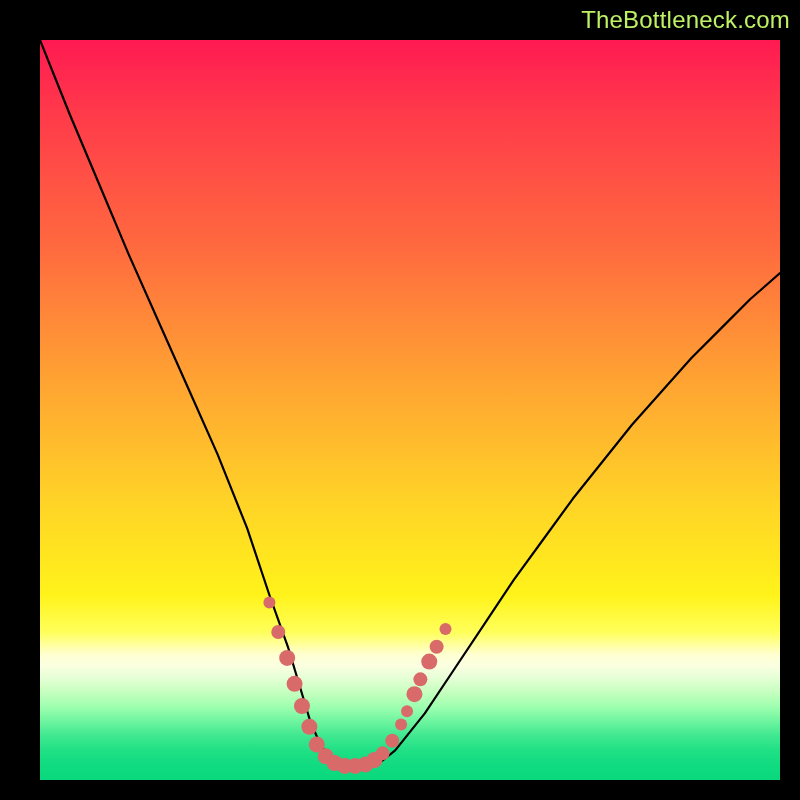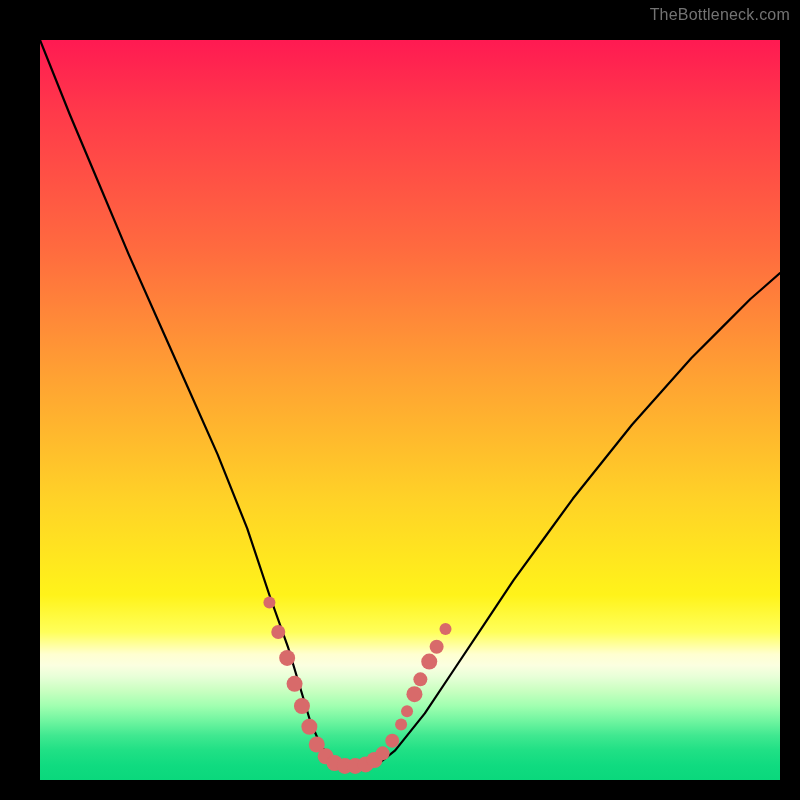--- a/index.html
+++ b/index.html
@@ -67,8 +67,8 @@
     position: absolute;
     top: 6px;
     right: 10px;
-    color: #737373;
-    font-size: 16px;
+    color: #bef264;
+    font-size: 24px;
     font-weight: 500;
     letter-spacing: 0.2px;
     user-select: none;

